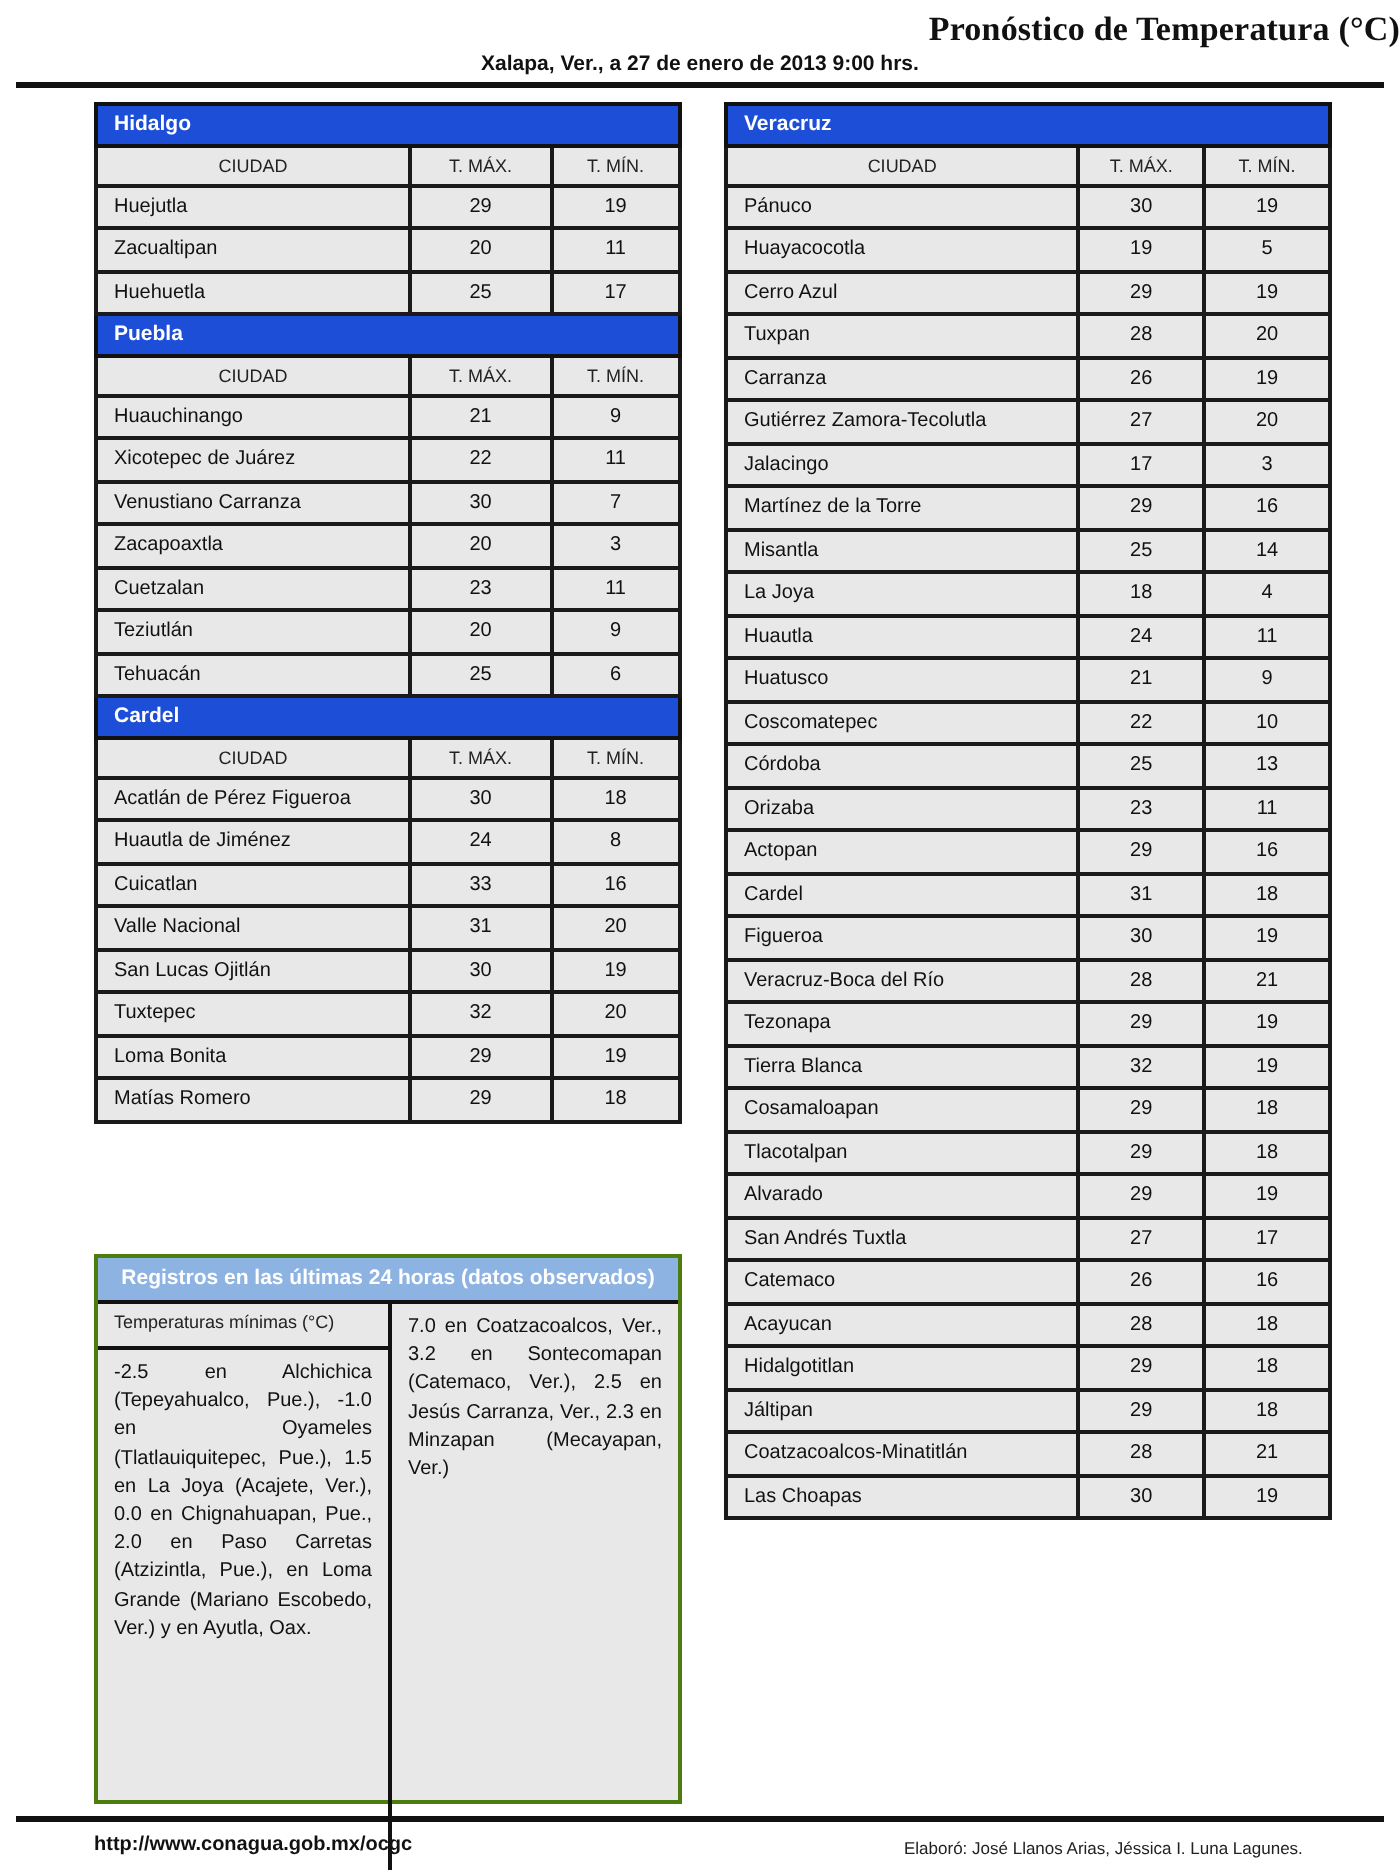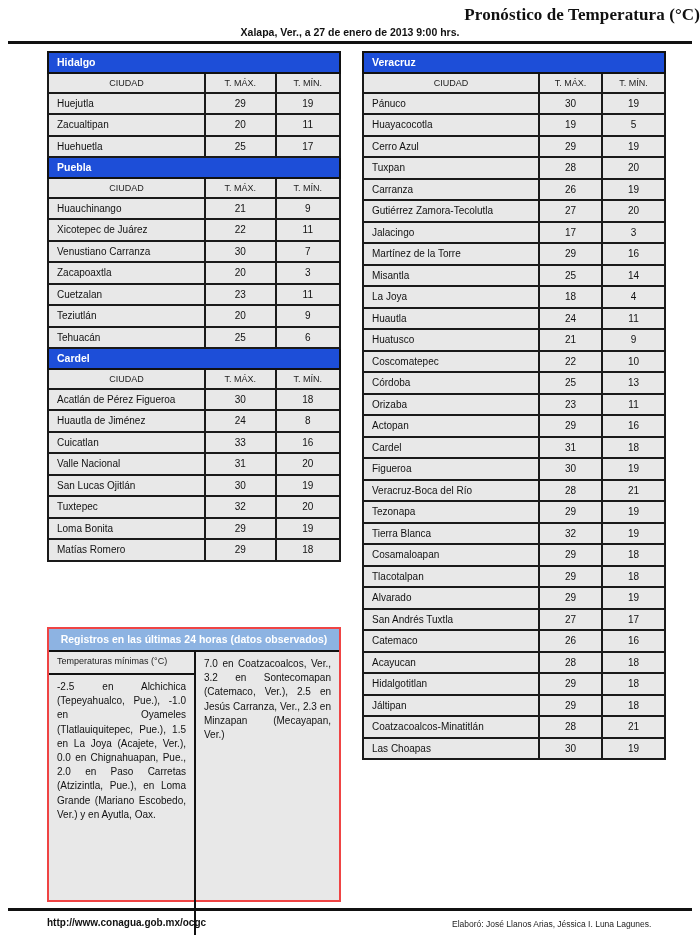--- a/index.html
+++ b/index.html
@@ -19,7 +19,7 @@
   #left-table { left: 47px; top: 51px; width: 294px; }
   #right-table { left: 362px; top: 51px; width: 304px; }
 
-  .obs { position: absolute; left: 47px; top: 627px; width: 290px; height: 271px; border: 2px solid #ef4444; background: #e8e8e8; }
+  .obs { position: absolute; left: 47px; top: 627px; width: 290px; height: 271px; border: 2px solid #4d7c0f; background: #e8e8e8; }
   .obs-head { height: 21px; background: #8db3e2; color: #fff; font-weight: bold; font-size: 10.5px; text-align: center; line-height: 21px; border-bottom: 2px solid #111; }
   .obs-cols { display: flex; height: 288px; }
   .obs-col { width: 50%; box-sizing: border-box; display: flex; flex-direction: column; }

